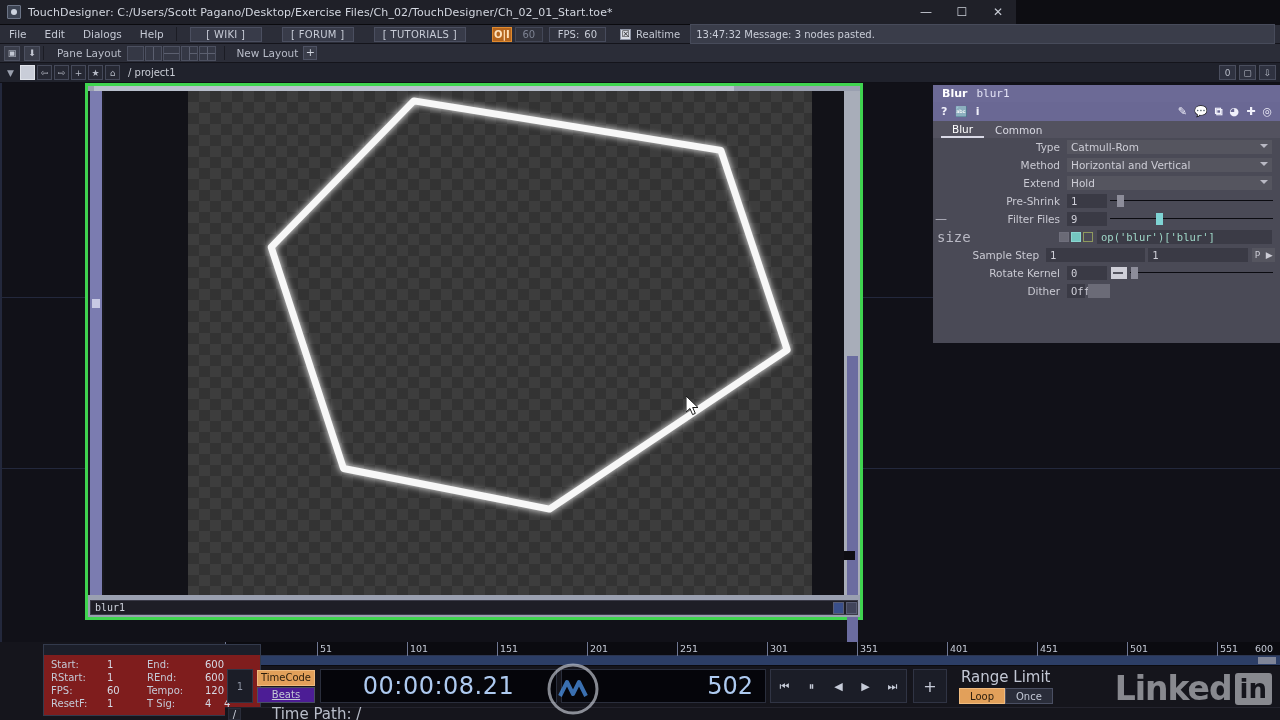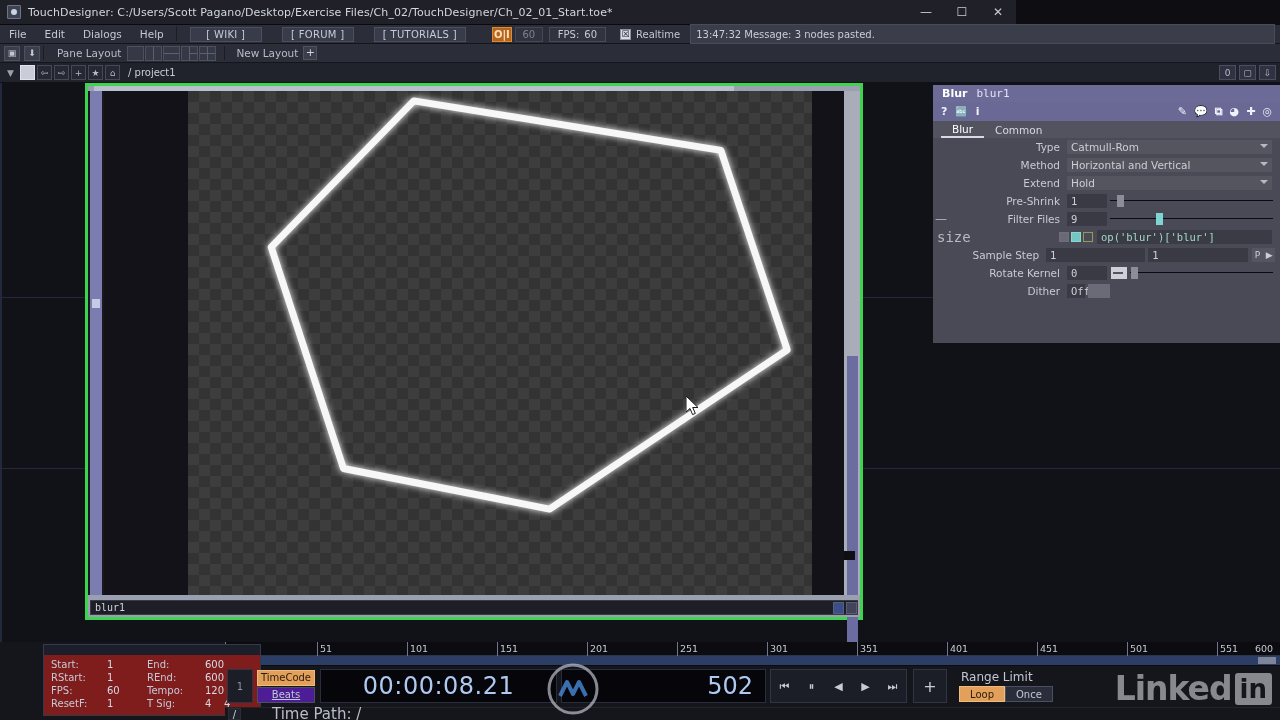--- a/index.html
+++ b/index.html
@@ -320,7 +320,7 @@
     display:flex; align-items:center; justify-content:center; color:#c6cbd8; font-size:16px;
   }
   .range-group{ margin-left:12px; display:flex; flex-direction:column; gap:2px;}
-  .range-label{ color:#c2c7d4; font-size:12px; padding-left:2px;}
+  .range-label{ color:#c2c7d4; font-size:15px; padding-left:2px;}
   .range-btns{ display:flex; gap:0px; }
   .rb{
     padding:0 10px; height:16px; display:flex; align-items:center; font-size:10px;

